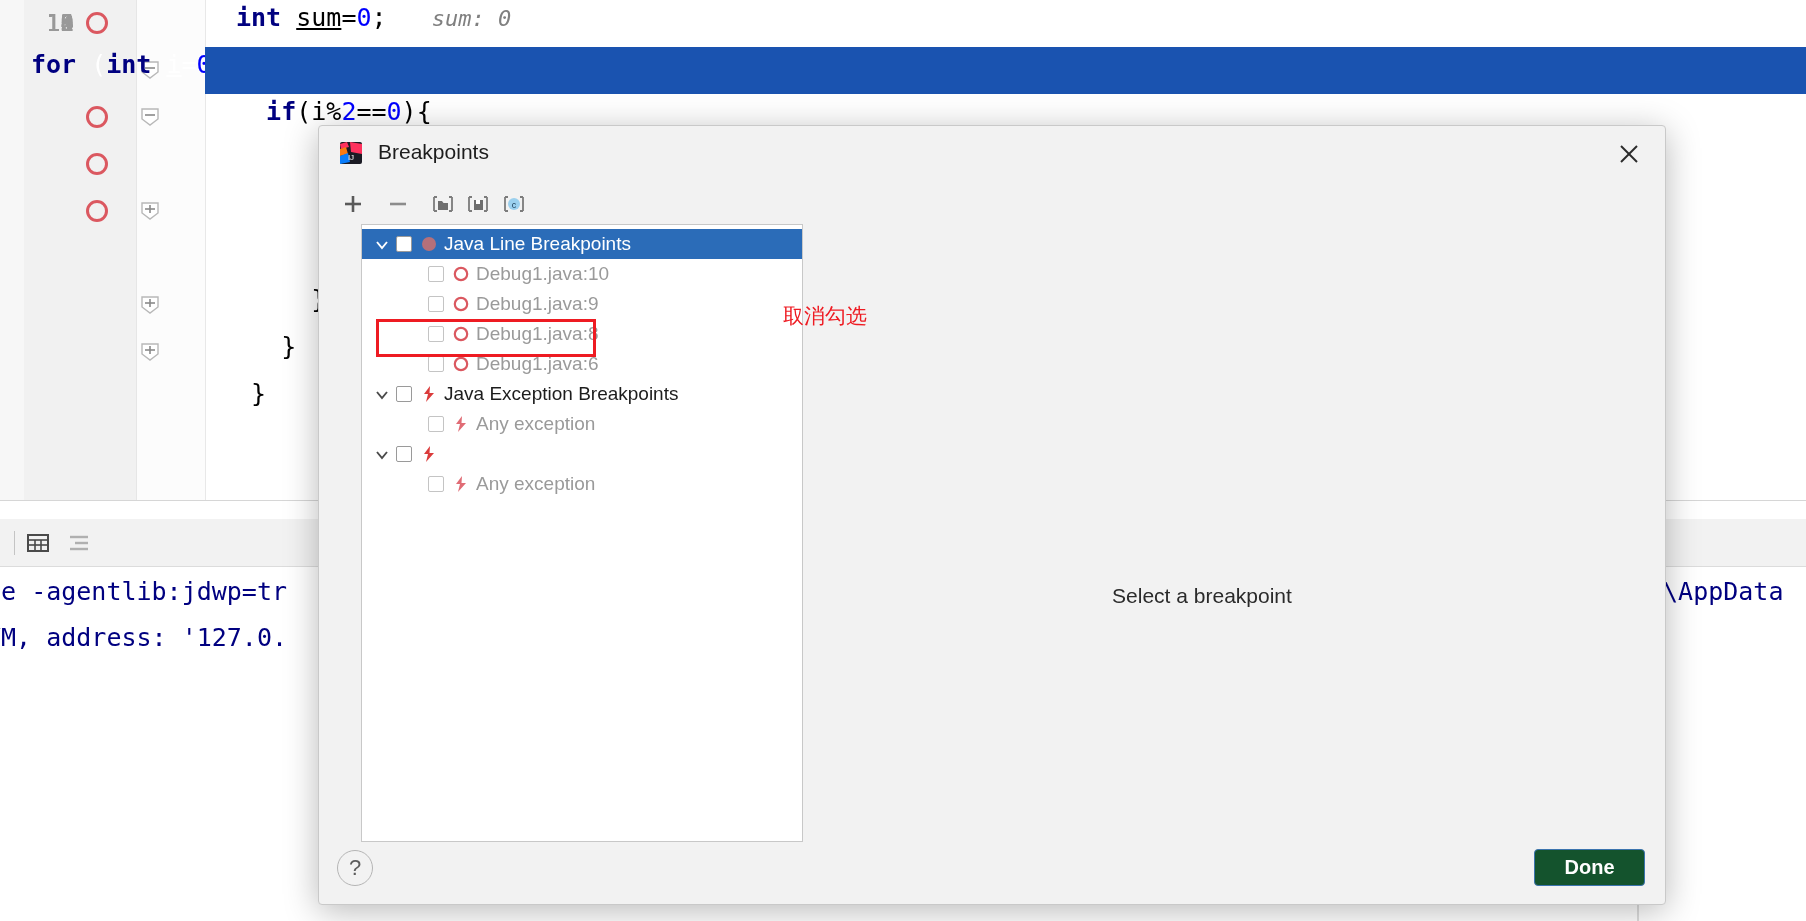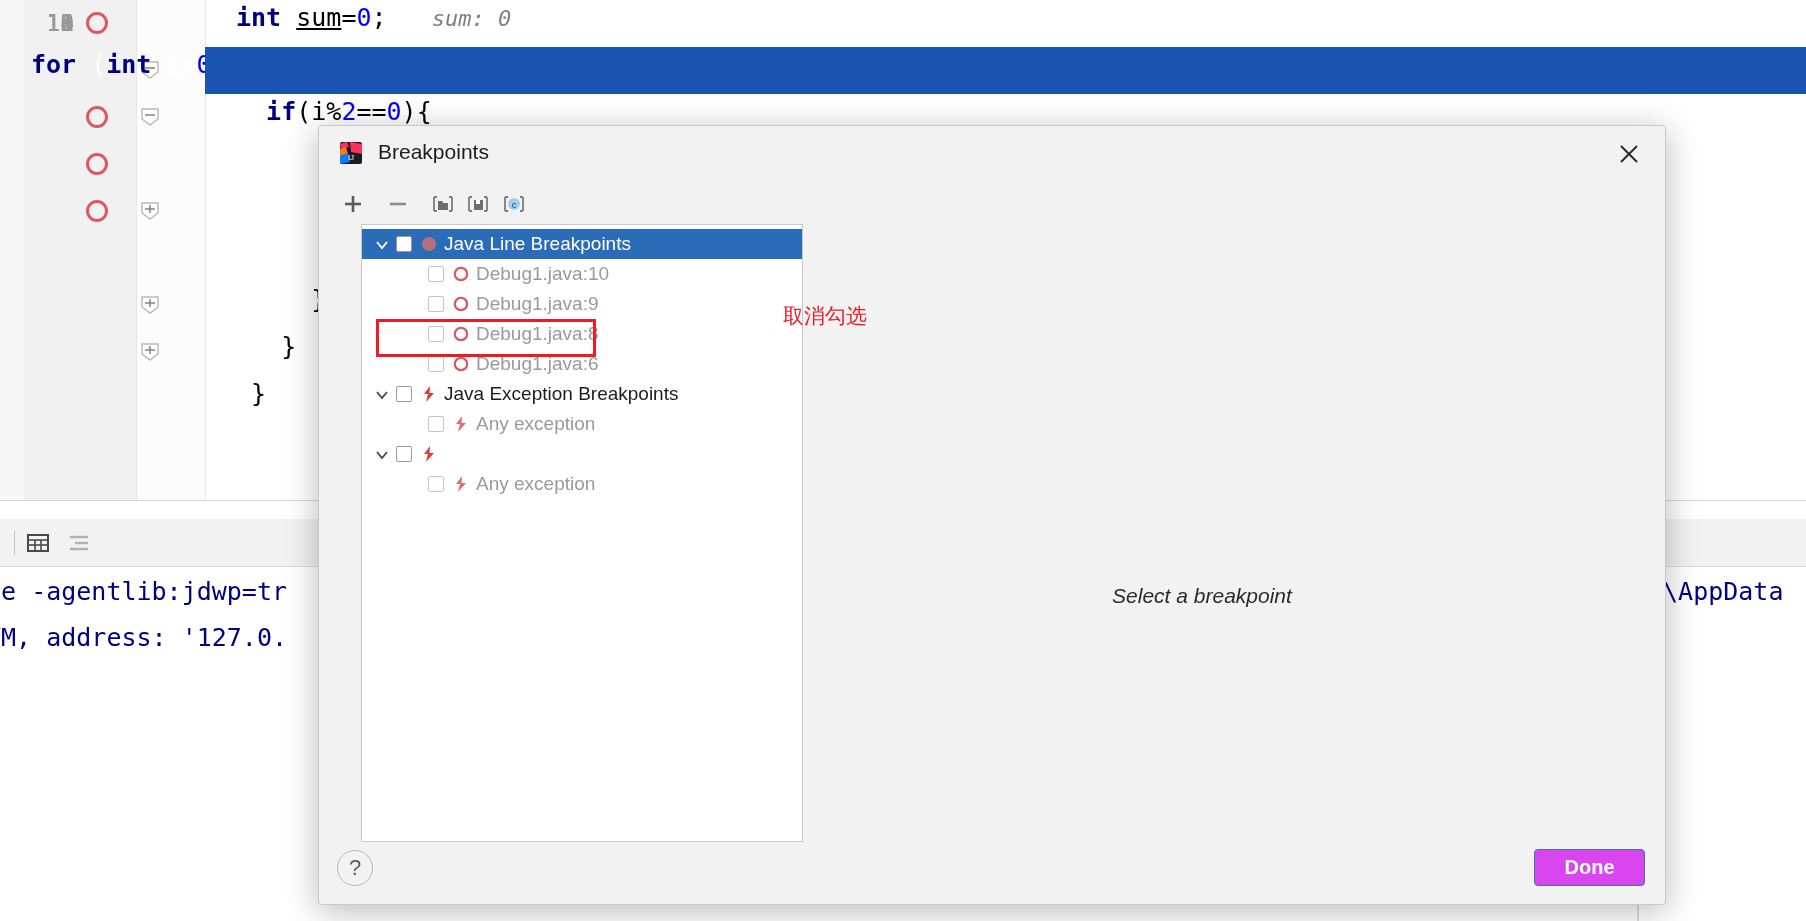--- a/index.html
+++ b/index.html
@@ -102,7 +102,7 @@
   }
   .detail-hint {
     position: absolute; left: 0; right: 0; top: 360px; text-align: center;
-    font-size: 21px; color: #2b2b2b; font-style: italic;
+    font-size: 21px; color: #2b2b2b;
   }
   .detail-pane { position: absolute; left: 420px; top: 98px; right: 0; bottom: 80px; }
   .help-btn {

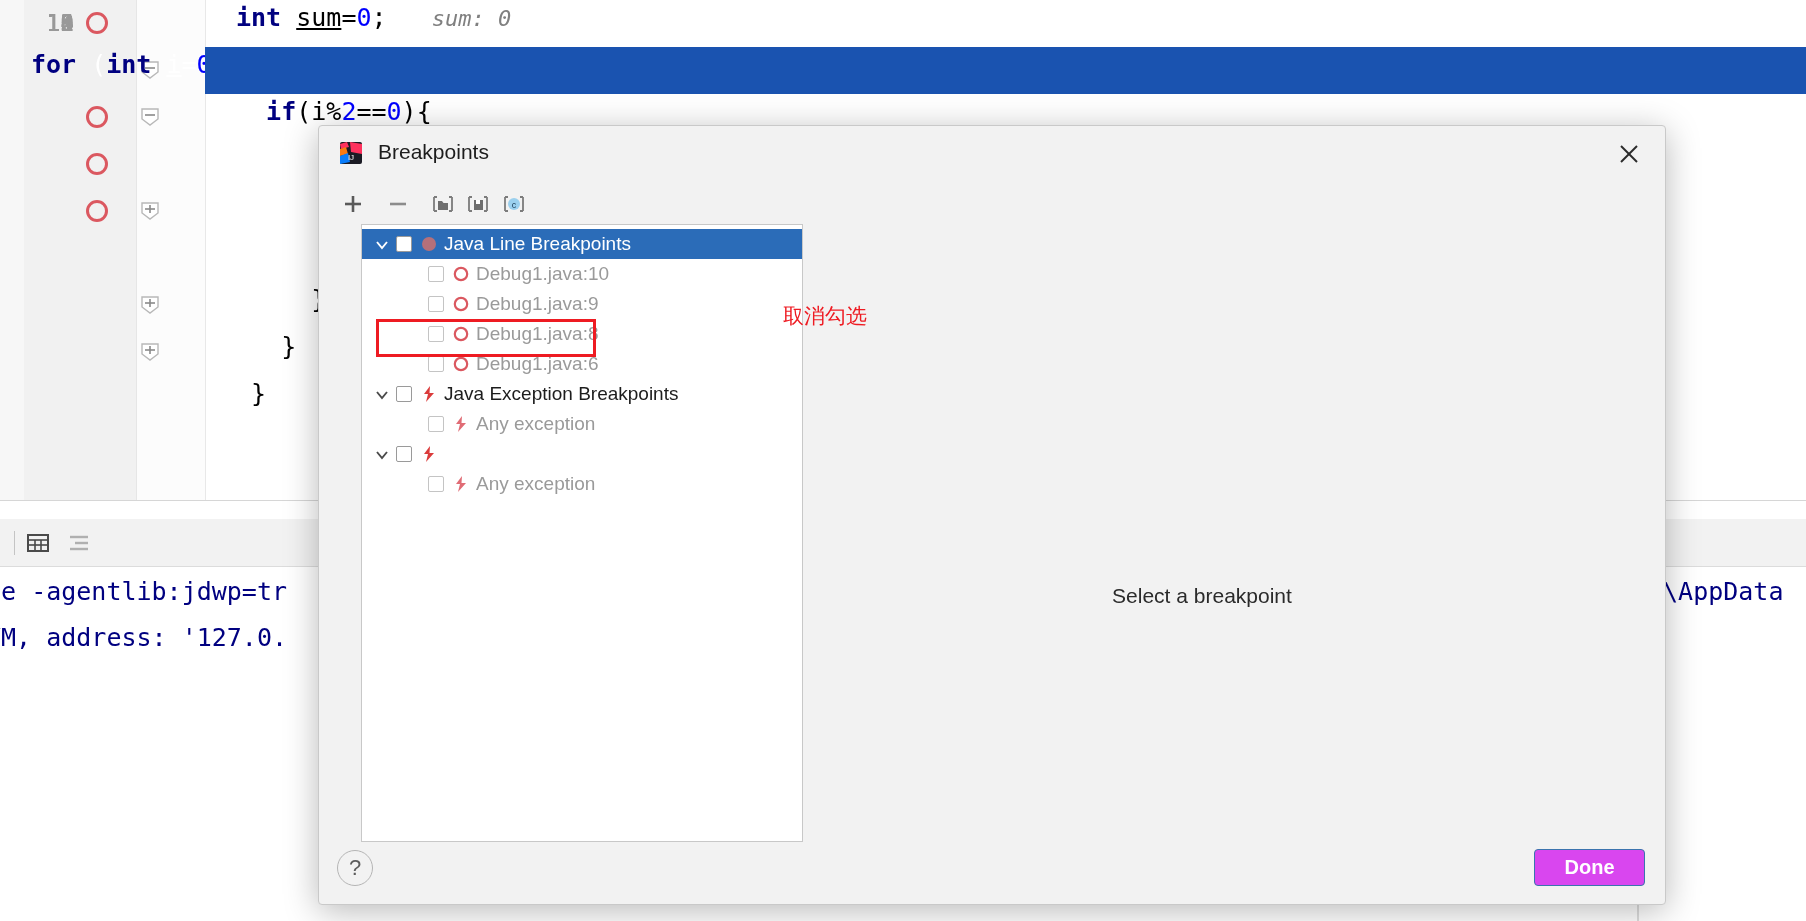--- a/index.html
+++ b/index.html
@@ -113,7 +113,7 @@
   }
   .done-btn {
     position: absolute; right: 20px; bottom: 18px; width: 111px; height: 37px;
-    background: #d946ef; border: 1px solid #3b74ae; border-radius: 4px;
+    background: #14532d; border: 1px solid #3b74ae; border-radius: 4px;
     color: #ffffff; font-size: 20px; font-weight: bold; text-align: center;
     line-height: 35px; cursor: pointer;
   }

